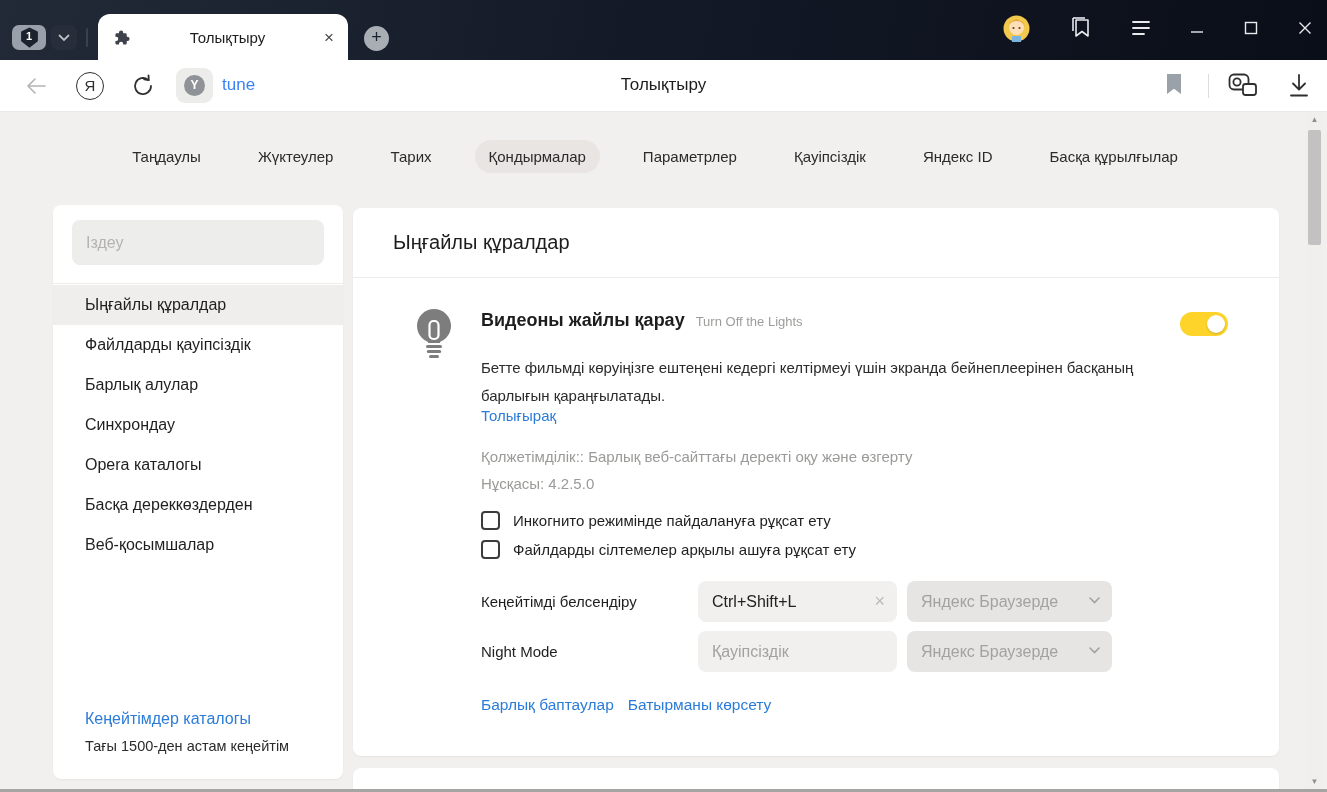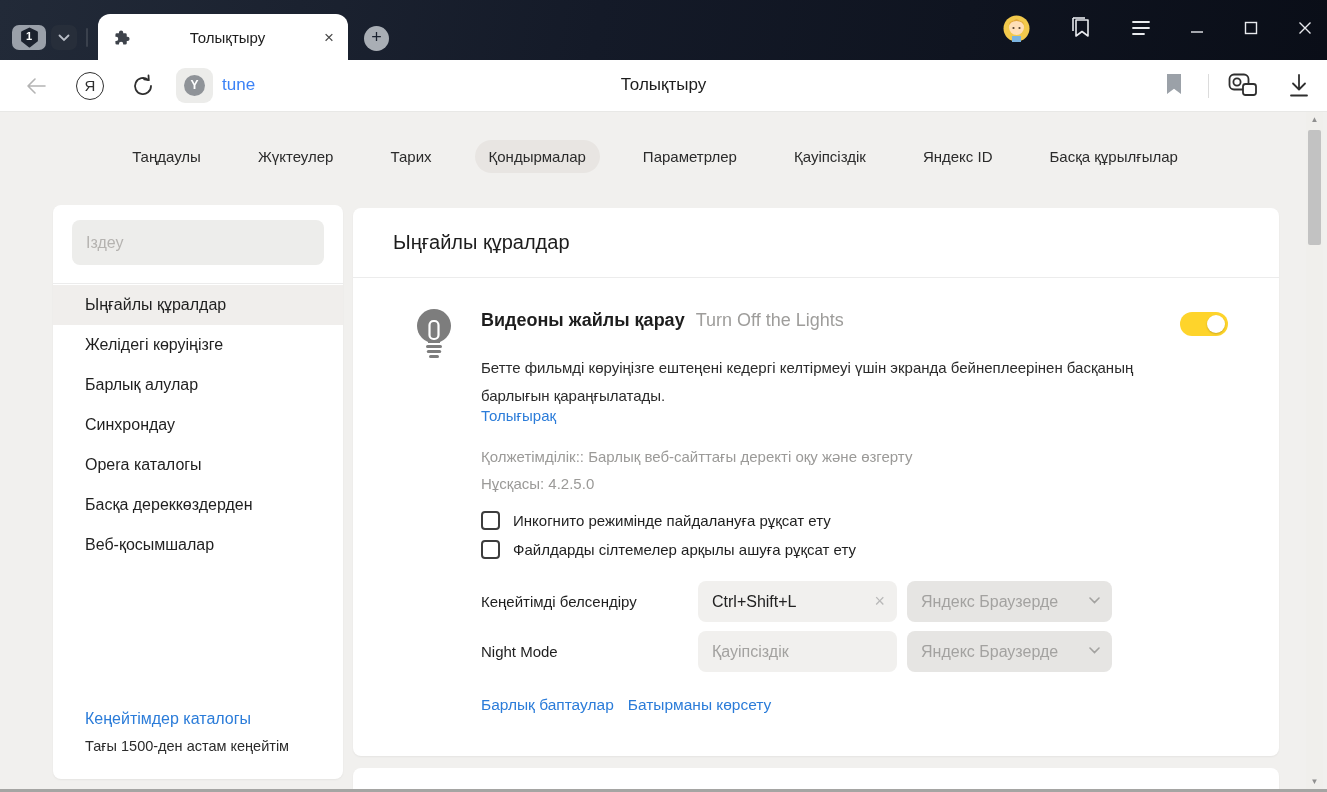--- a/index.html
+++ b/index.html
@@ -76,7 +76,7 @@
   .ext-icon { position:absolute; left:50px; top:94px; }
   .ext-title-row { position:absolute; left:128px; top:102px; display:flex; align-items:baseline; gap:11px; }
   .ext-name { font-size:18px; font-weight:bold; color:#1d1d1d; }
-  .ext-orig { font-size:18px; color:#9e9d9b; }
+  .ext-orig { font-size:13px; color:#9e9d9b; }
   .toggle { position:absolute; left:827px; top:104px; width:48px; height:24px; background:#fed42b; border-radius:12px; cursor:pointer; }
   .toggle .knob { position:absolute; right:3px; top:3px; width:18px; height:18px; background:#fff; border-radius:50%;
     box-shadow:0 1px 2px rgba(0,0,0,.2); }

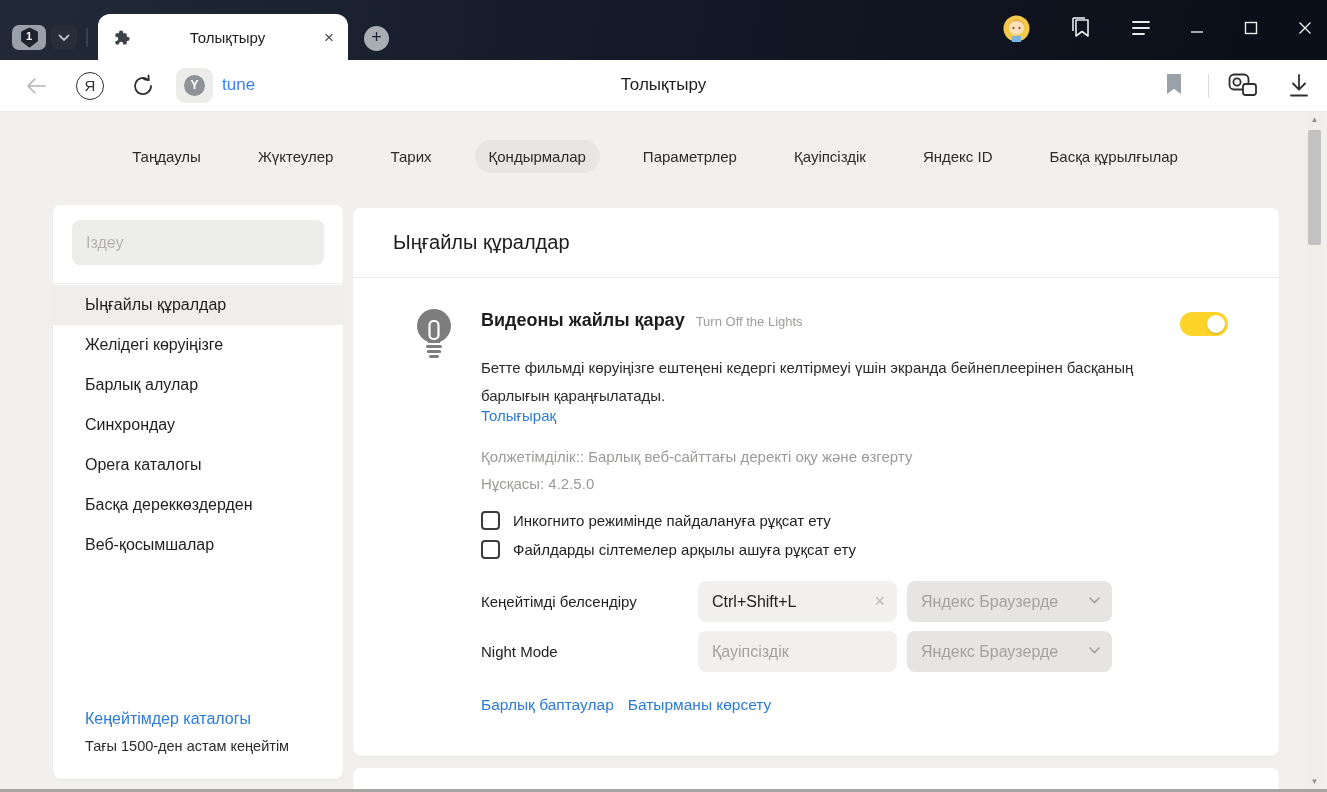--- a/index.html
+++ b/index.html
@@ -234,7 +234,7 @@
       <div class="sb-divider"></div>
       <div class="sb-list">
         <div class="sb-item selected">Ыңғайлы құралдар</div>
-        <div class="sb-item">Желідегі көруіңізге</div>
+        <div class="sb-item">Файлдарды қауіпсіздік</div>
         <div class="sb-item">Барлық алулар</div>
         <div class="sb-item">Синхрондау</div>
         <div class="sb-item">Opera каталогы</div>

